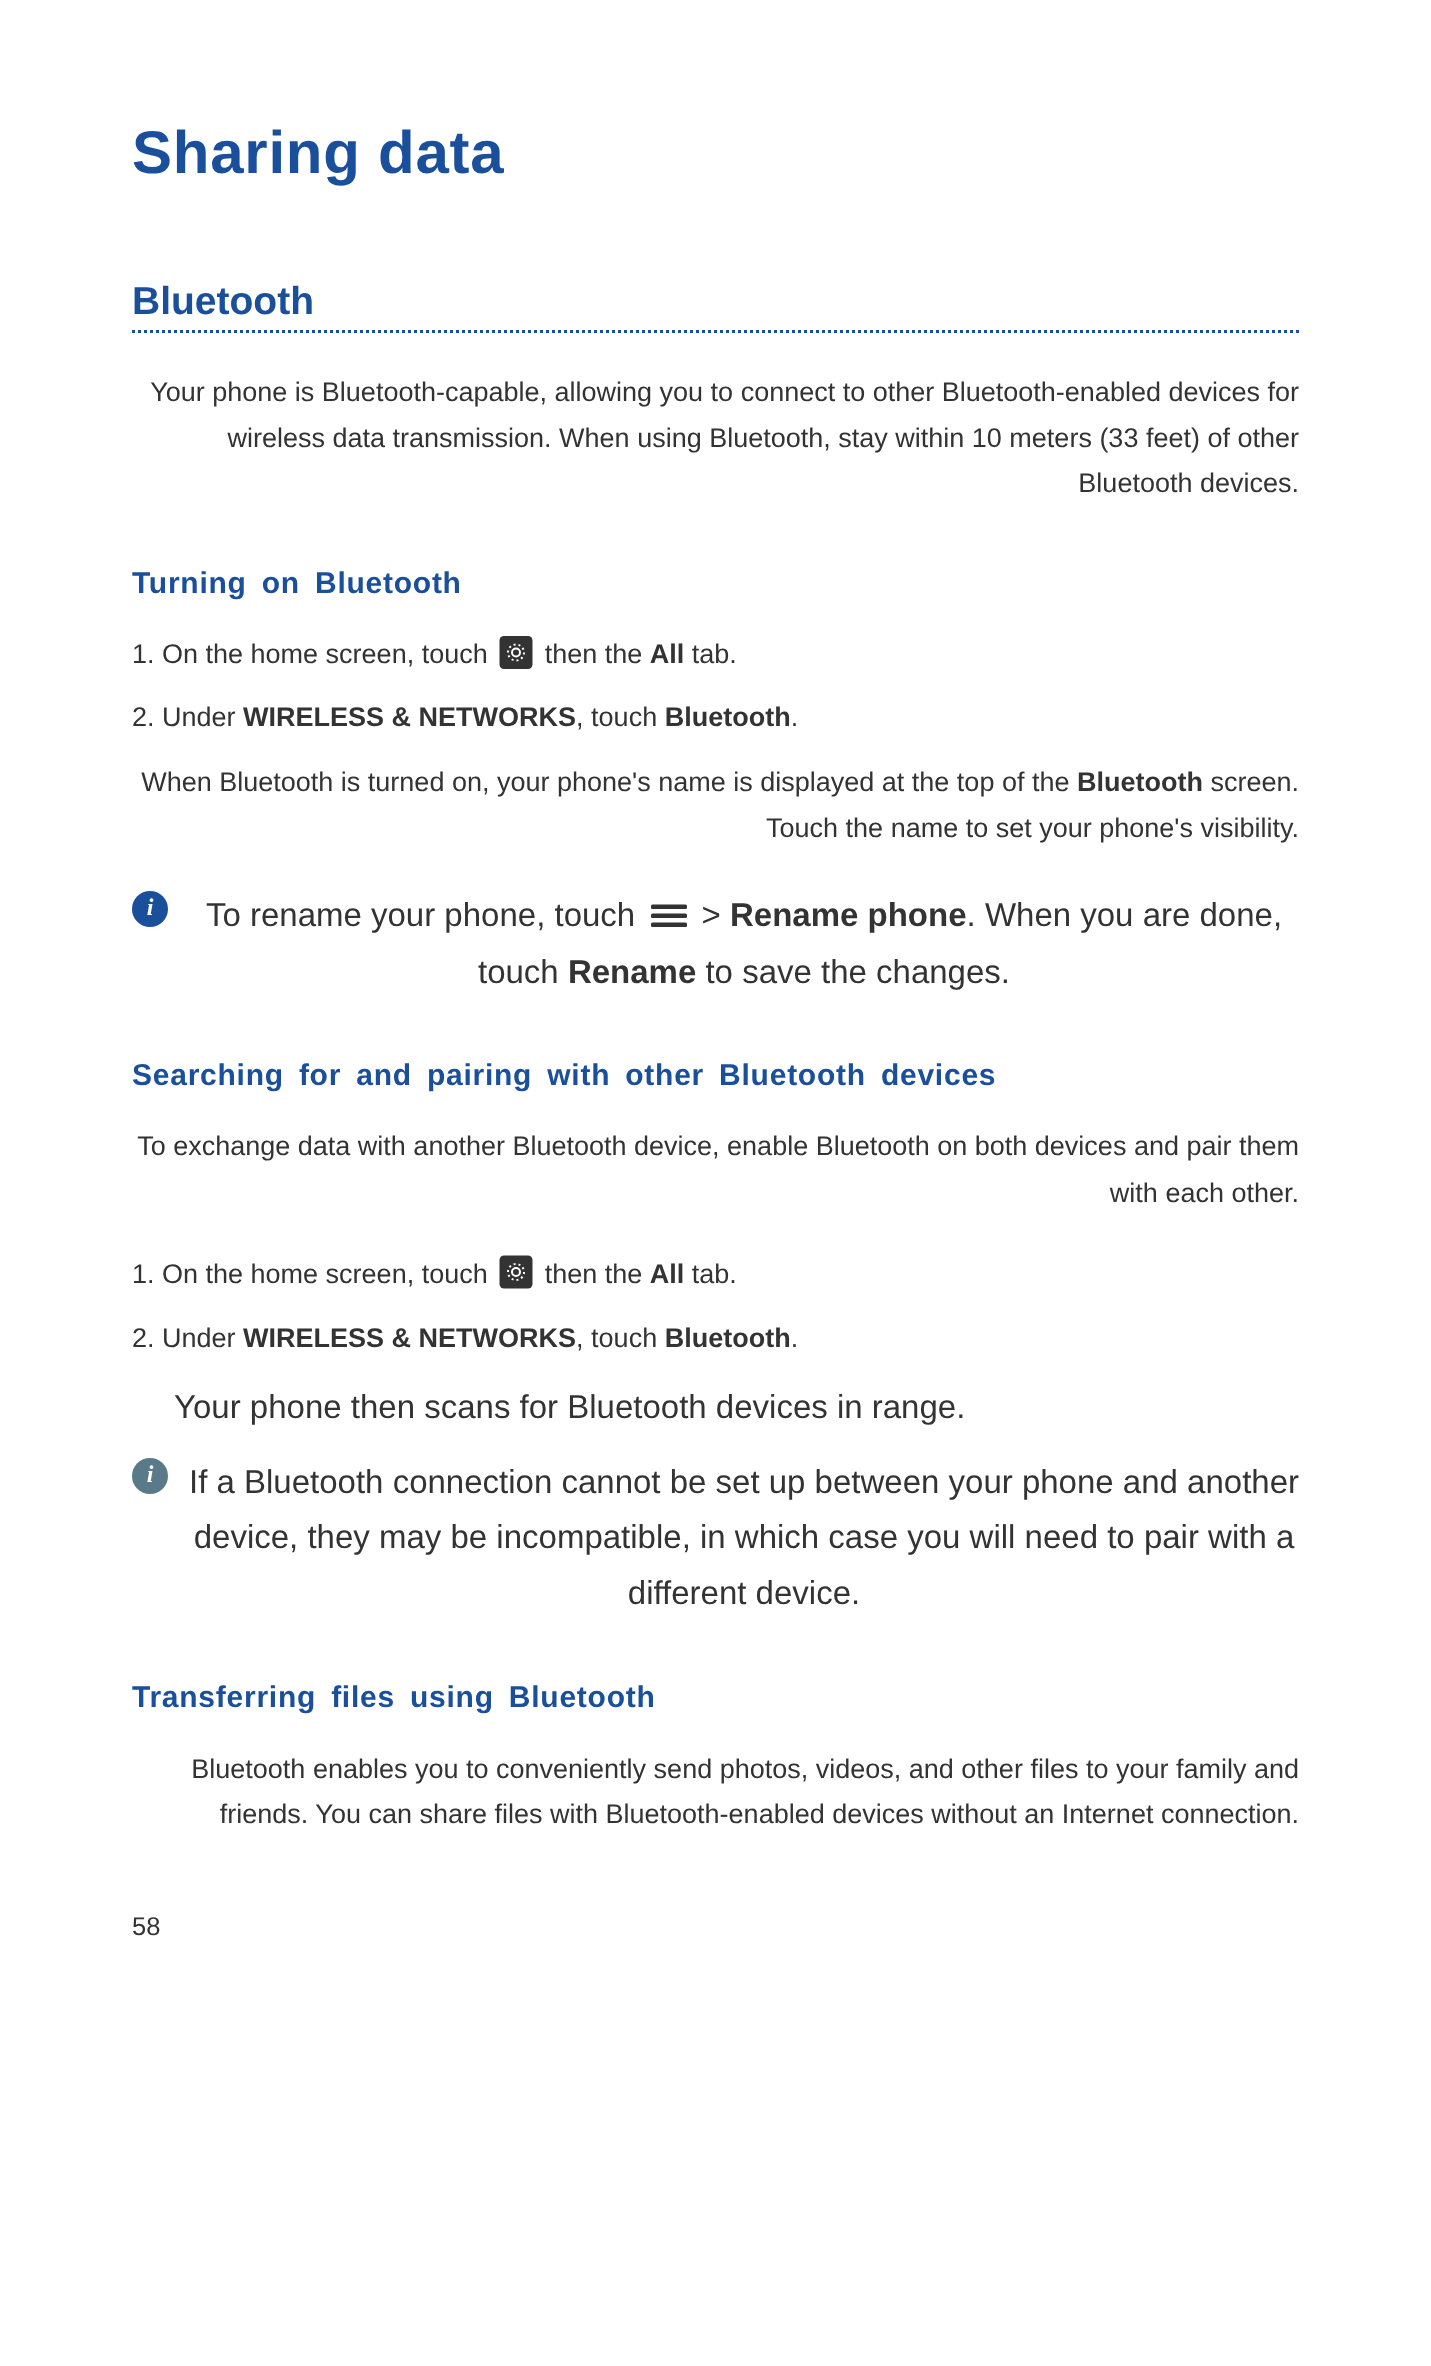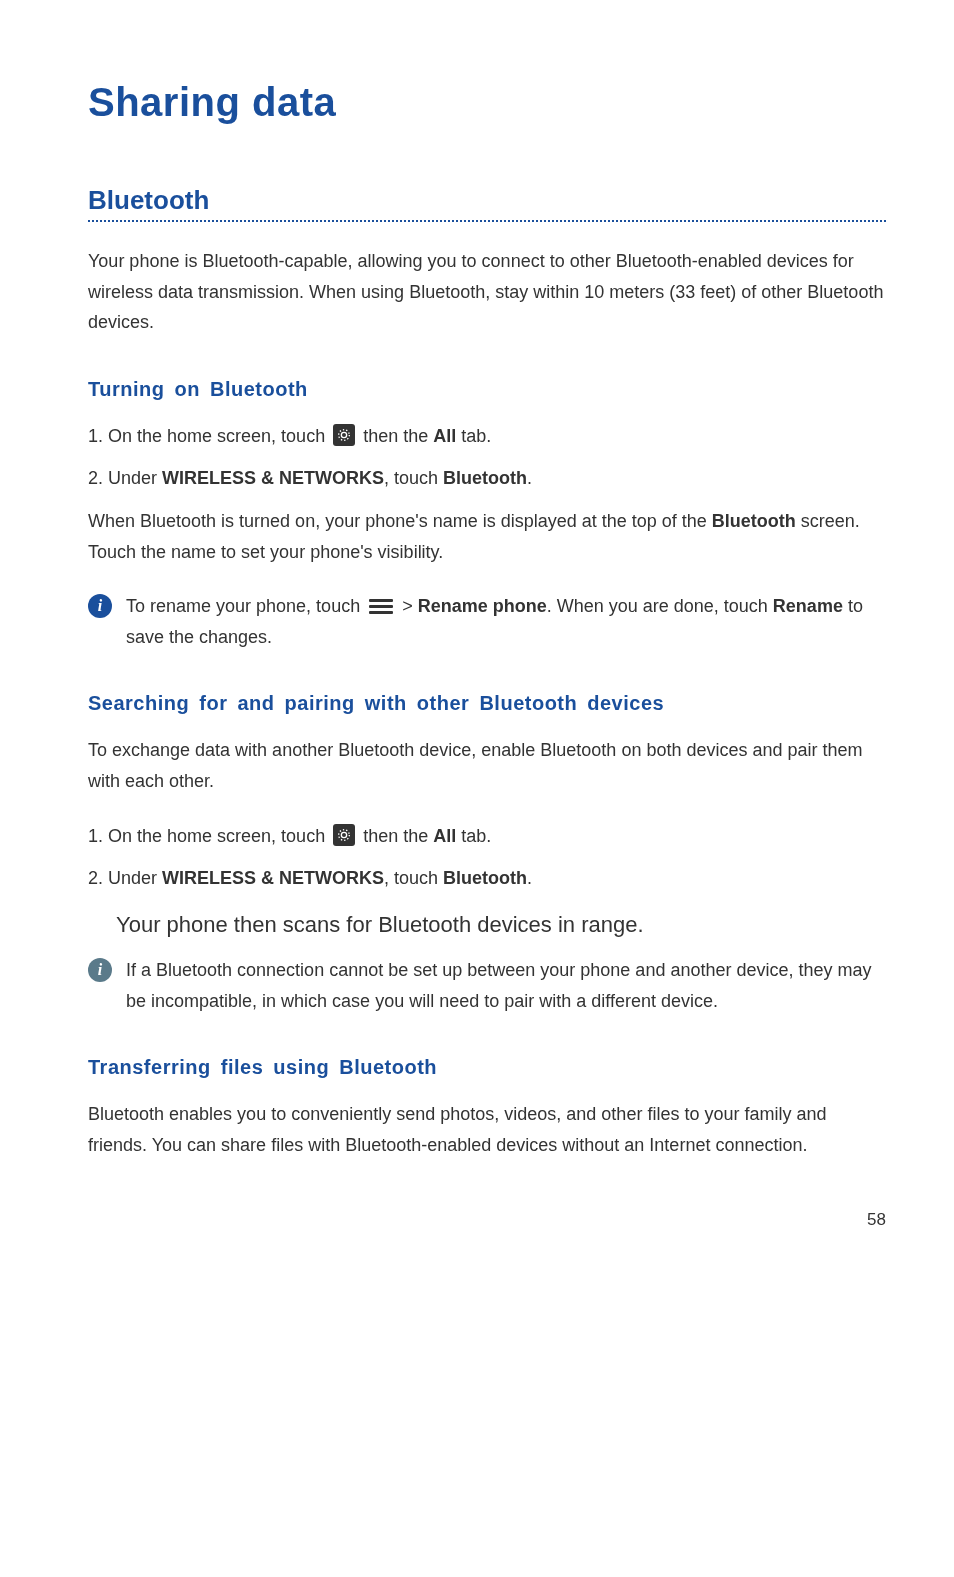--- a/index.html
+++ b/index.html
@@ -12,7 +12,7 @@
     width: 954px;
   }
   .page {
-    padding: 80px 68px 40px 88px;
+    padding: 80px 88px 40px 88px;
   }
   h1.page-title {
     font-size: 40px;

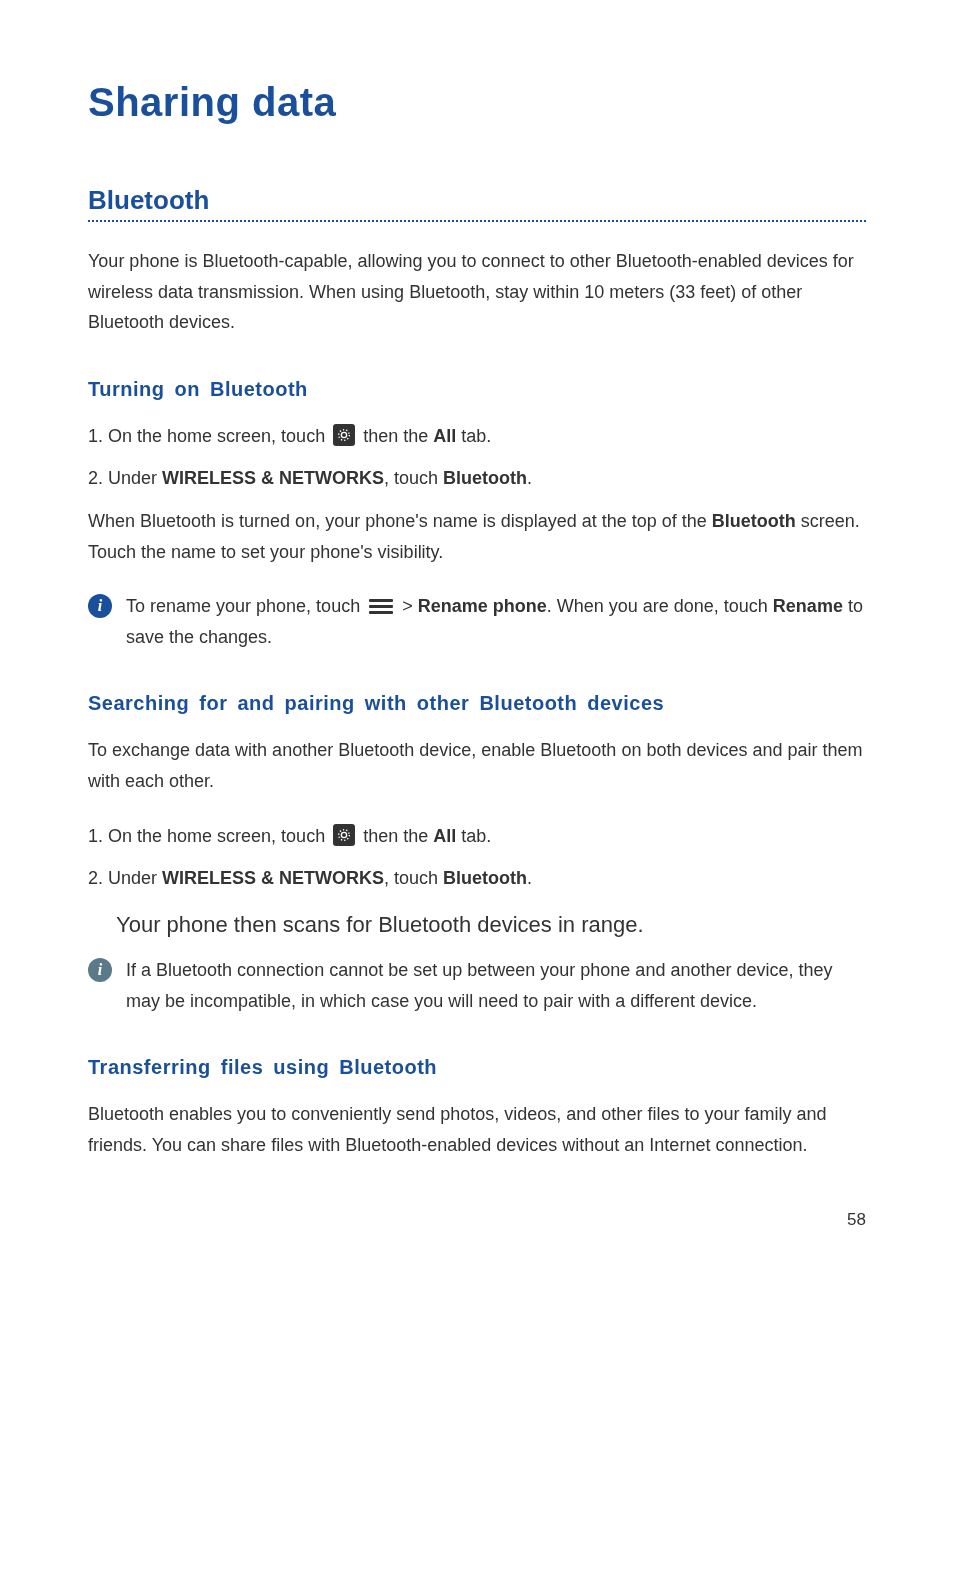--- a/index.html
+++ b/index.html
@@ -37,6 +37,7 @@
     line-height: 1.7;
     color: #333;
     margin: 0 0 24px 0;
+    text-align: right;
   }
   h3.subsection {
     font-size: 20px;

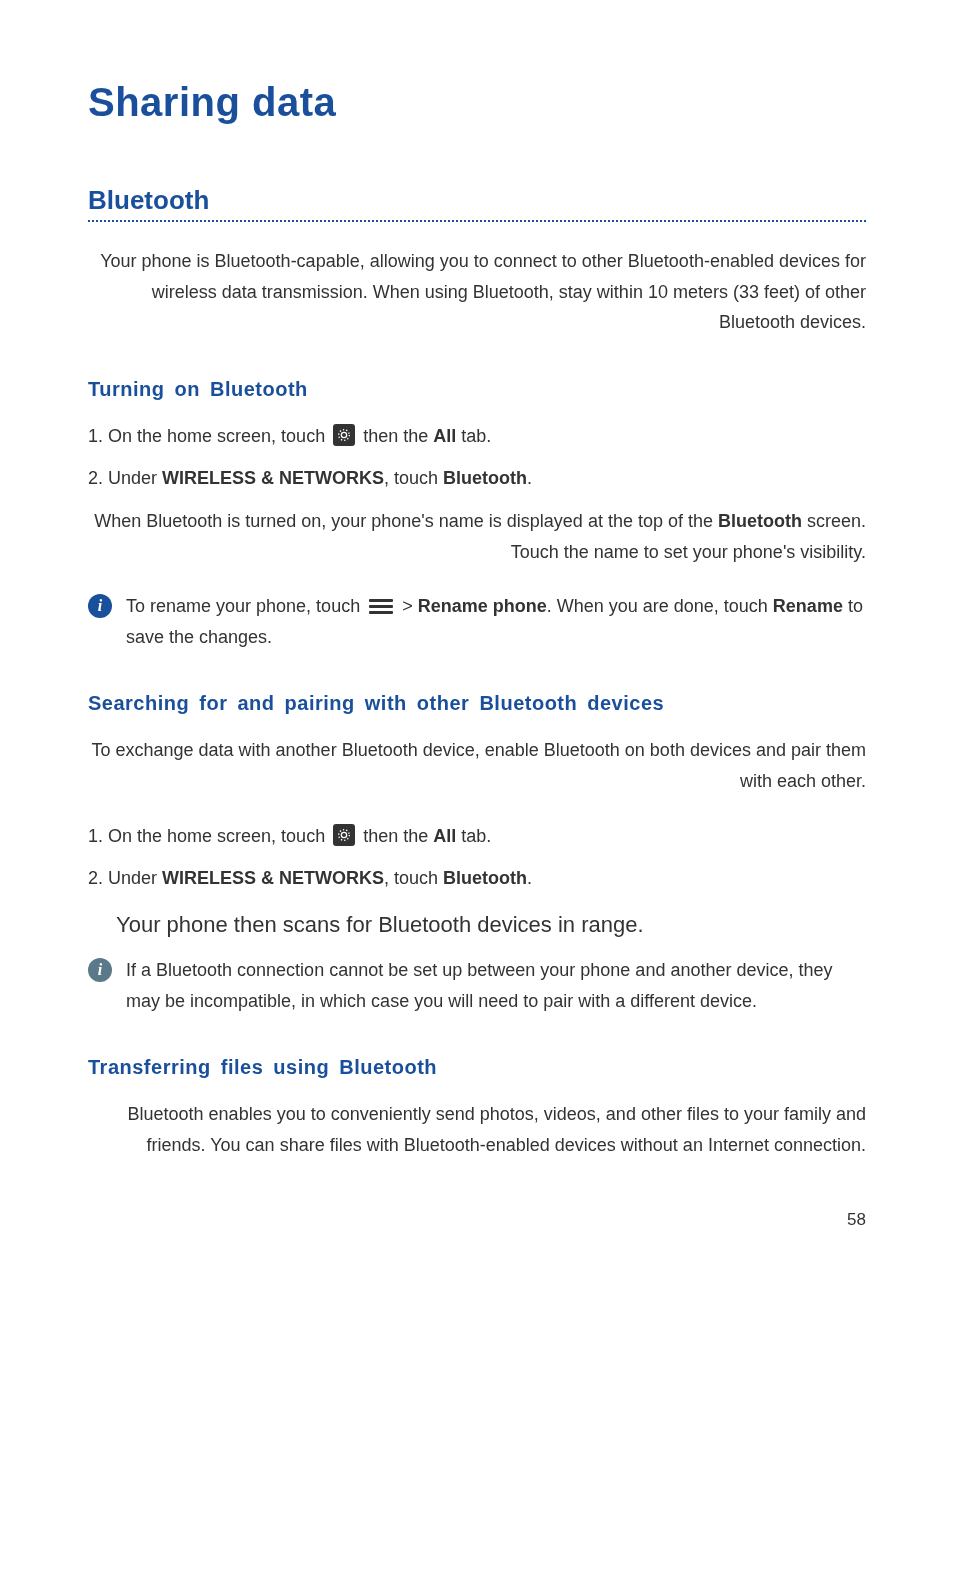--- a/index.html
+++ b/index.html
@@ -86,9 +86,10 @@
     background: #5a7a8a;
   }
   .note-text {
-    font-size: 18px;
-    line-height: 1.7;
-    color: #333;
+    font-size: 22px;
+    line-height: 1.7;
+    color: #333;
+    text-align: center;
   }
   .inline-icon {
     display: inline-flex;

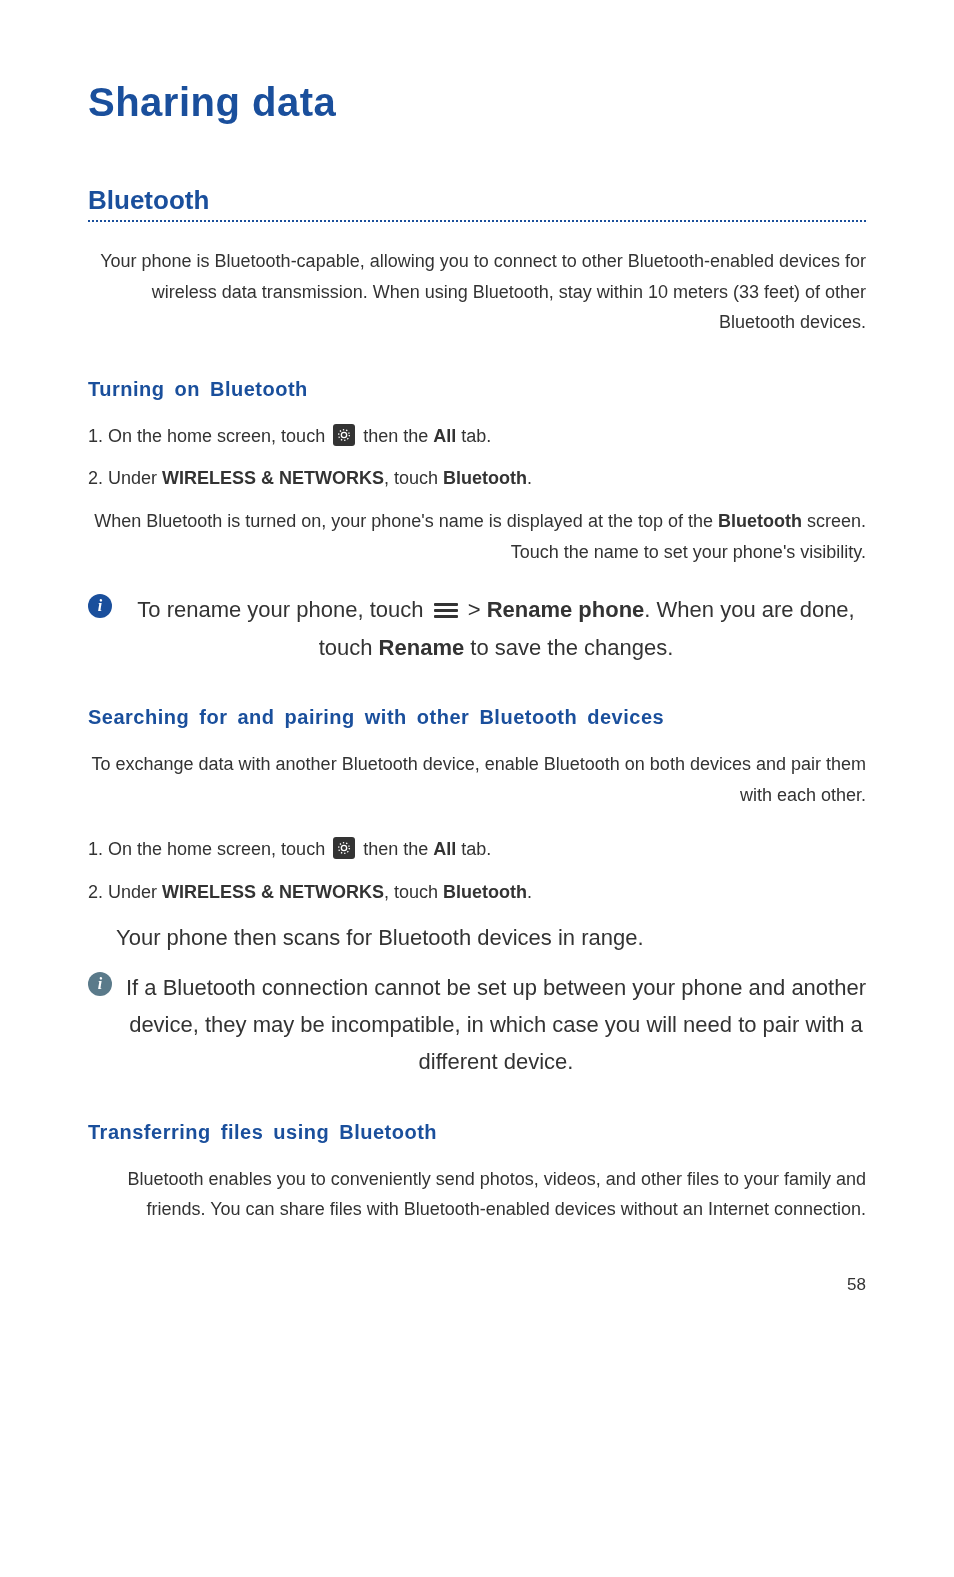--- a/index.html
+++ b/index.html
@@ -135,7 +135,7 @@
   }
   .bold { font-weight: bold; }
   .page-number {
-    text-align: right;
+    text-align: left;
     font-size: 17px;
     color: #333;
     margin-top: 50px;

